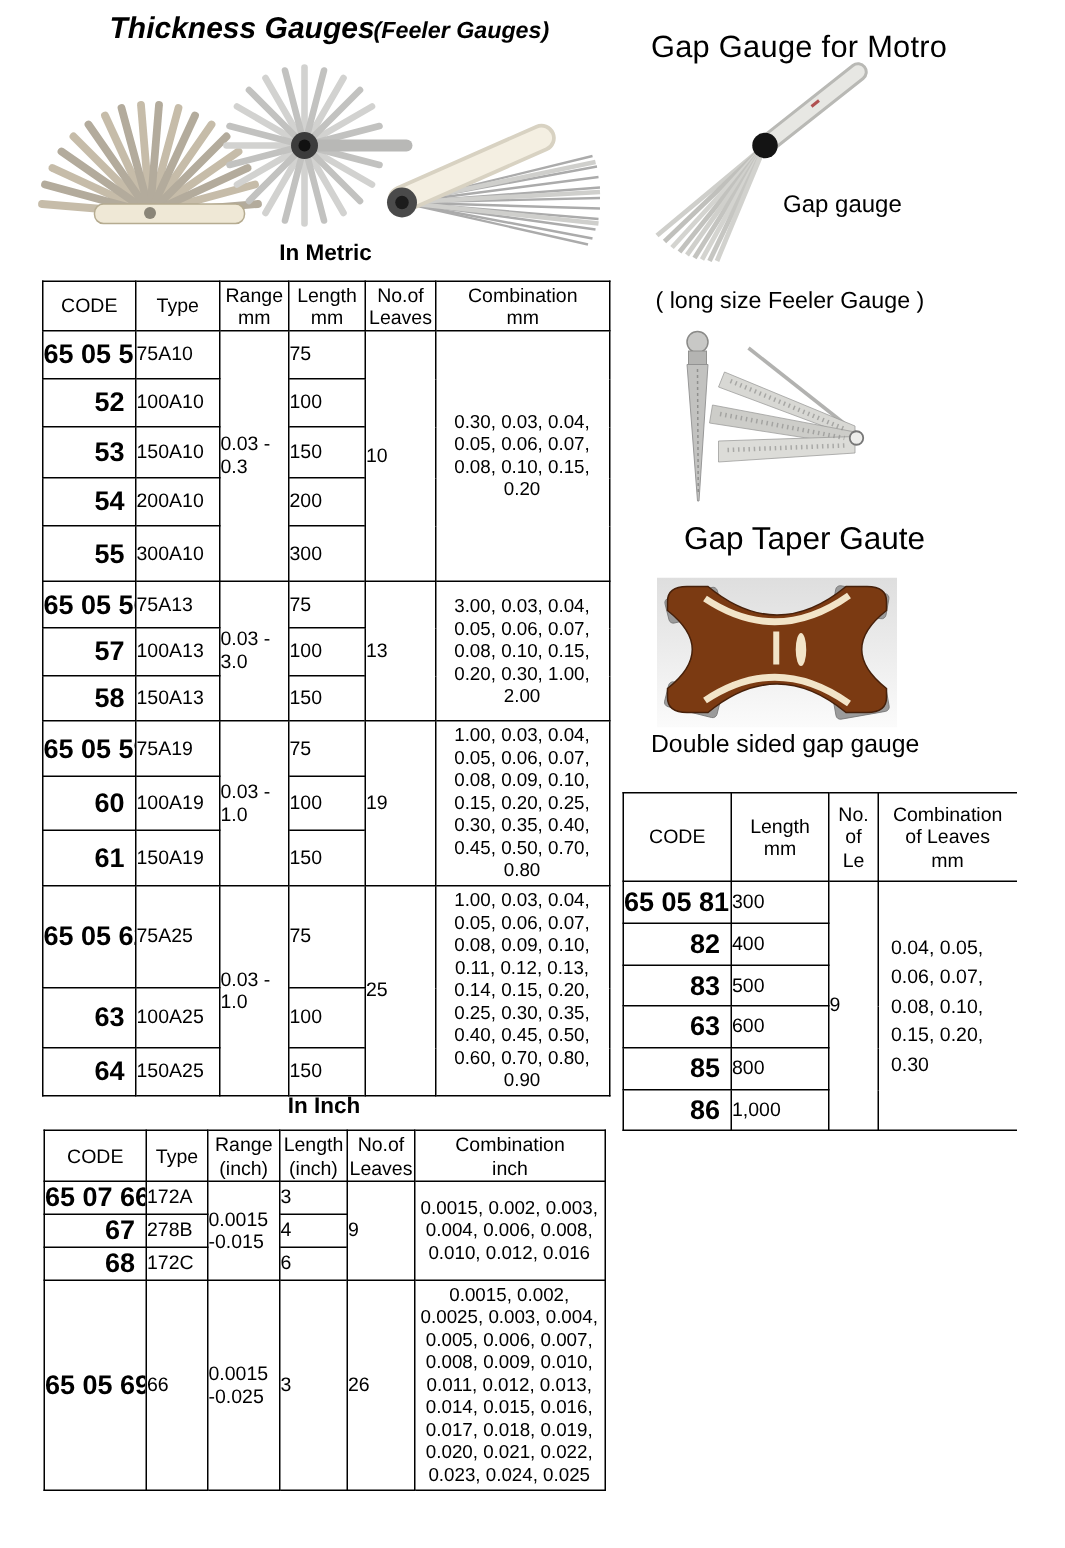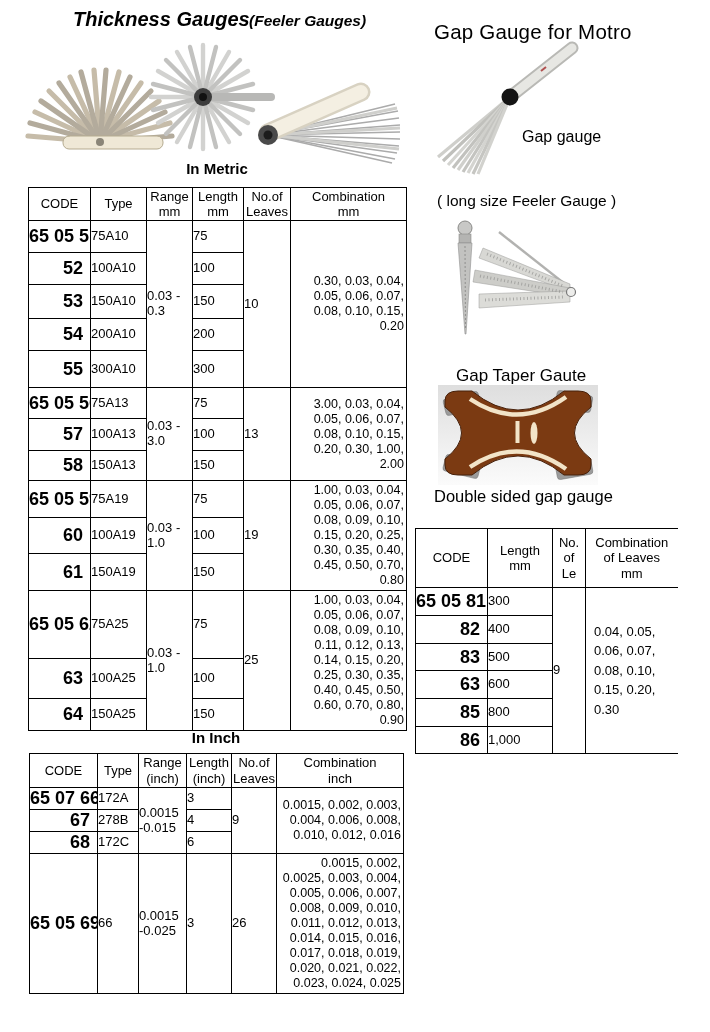--- a/index.html
+++ b/index.html
@@ -16,7 +16,7 @@
   .tbl th{font-weight:normal;font-size:13px;text-align:center;white-space:pre-line;line-height:1.18;}
   td.code{font-weight:bold;text-align:right;padding-right:7px;font-size:18px;white-space:nowrap;}
   td.ctr{font-size:13px;white-space:pre-line;line-height:1.15;}
-  td.comb{text-align:right;padding:2px 2px 2px 1px;font-size:12.5px;line-height:1.2;}
+  td.comb{text-align:center;padding:2px 2px 2px 1px;font-size:12.5px;line-height:1.2;}
   td.comb2{text-align:left;padding:2px 2px 2px 8px;font-size:13px;line-height:1.5;}
   .nbr{border-right:none !important;}
 </style>

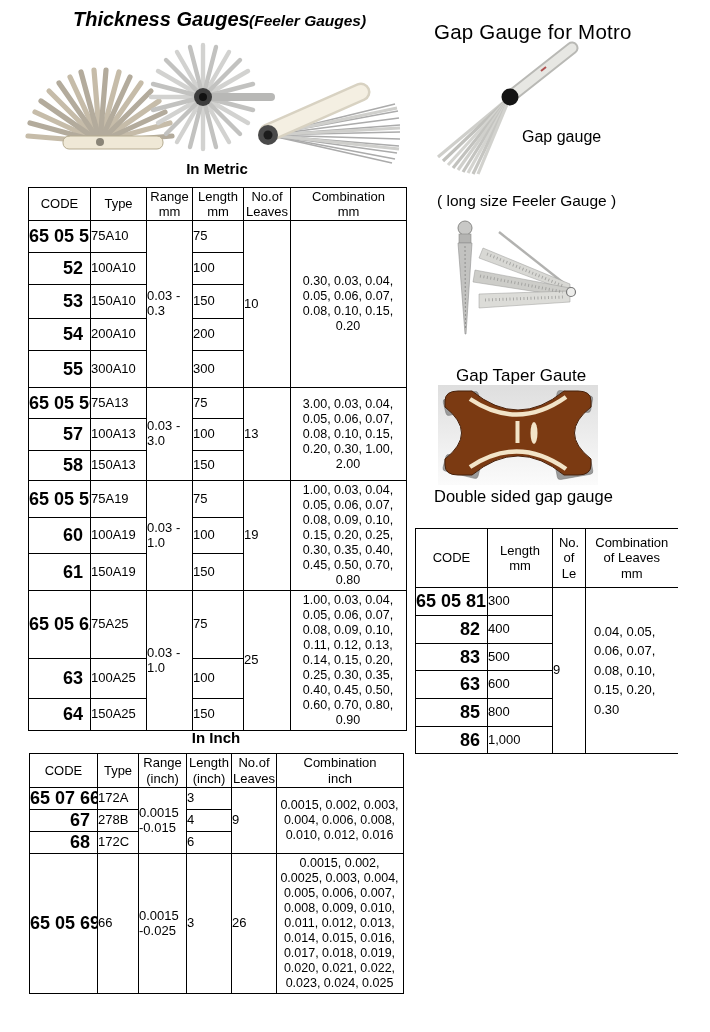--- a/index.html
+++ b/index.html
@@ -320,7 +320,7 @@
     <line x1="50" y1="88" x2="128" y2="85" stroke="#8e8e8c" stroke-width="3" stroke-dasharray="1 2.5" opacity="0.65"></line>
     <circle cx="136" cy="80" r="4.5" fill="#ededeb" stroke="#777" stroke-width="1.2"></circle>
   </svg>
-  <div class="abs img-label" style="left:456px;top:366px;font-size:17px;">Gap Taper Gaute</div>
+  <div class="abs img-label" style="left:456px;top:348px;font-size:21px;">Gap Taper Gaute</div>
 
   <svg class="abs" style="left:438px;top:385px;" width="160" height="100" viewBox="0 0 160 100">
     <defs>

